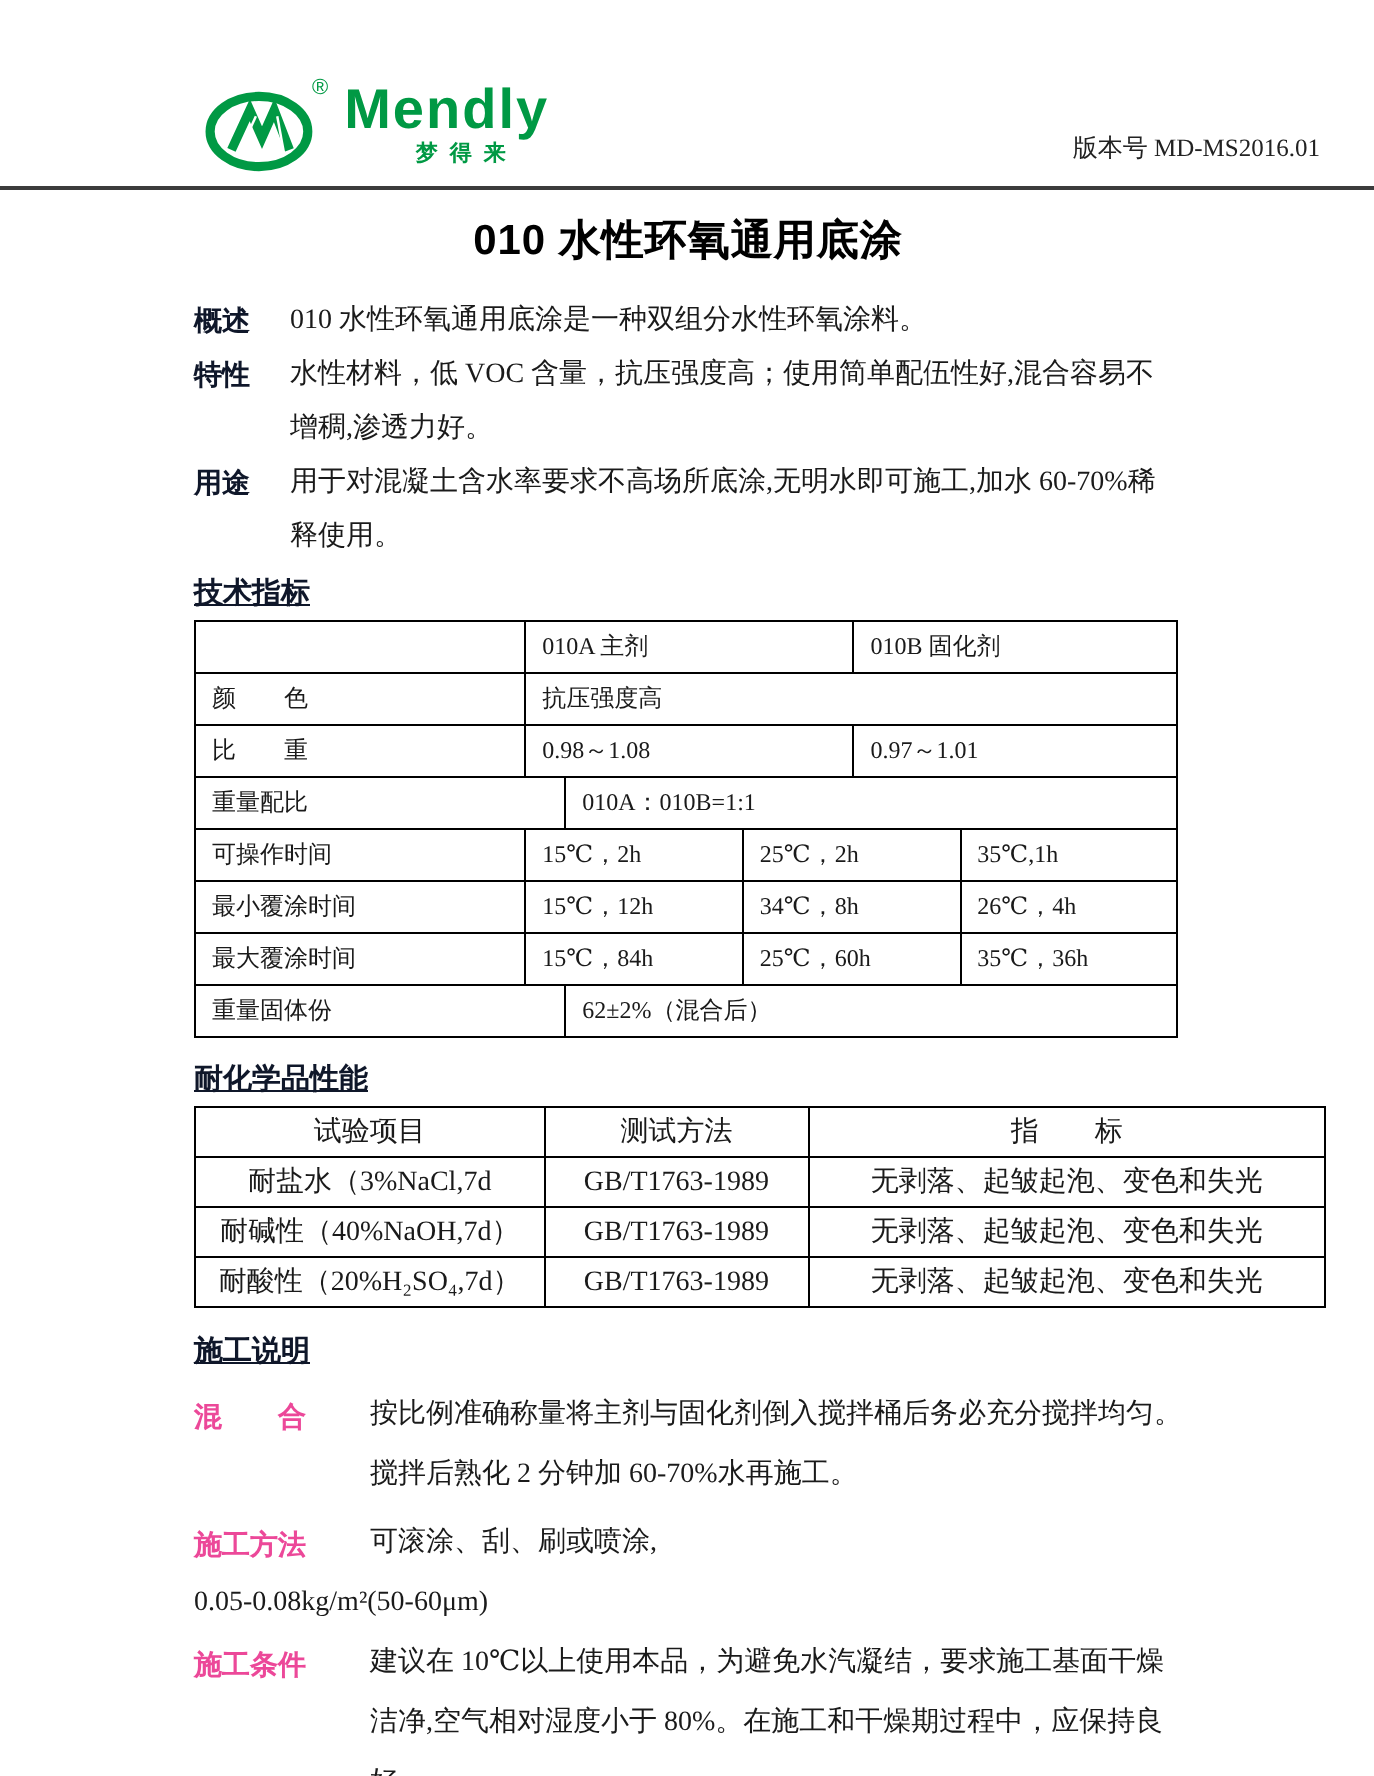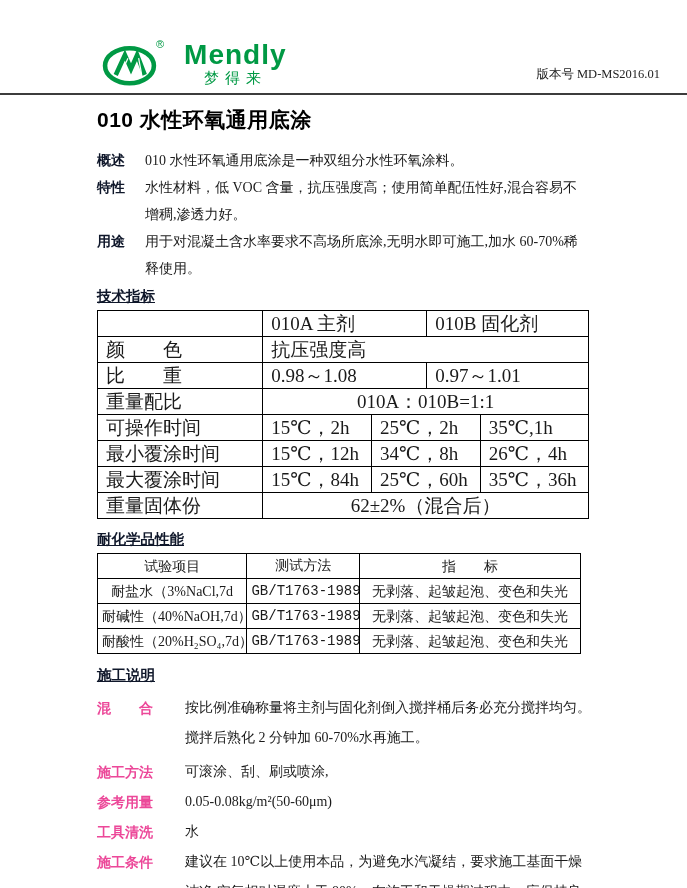--- a/index.html
+++ b/index.html
@@ -12,7 +12,7 @@
   
   .logo { position:absolute; left:102px; top:40px; display:flex; align-items:flex-start; }
   .logo-mark { display:block; }
-  .logo-text { margin-left:16px; margin-top:2px; }
+  .logo-text { margin-left:4px; margin-top:2px; }
   .brand { font-family:"Liberation Sans","DejaVu Sans",sans-serif; font-weight:bold;
            font-size:28px; line-height:26px; color:#009944; letter-spacing:1px; }
   .brand-cn { font-family:"Liberation Sans","DejaVu Sans",sans-serif; font-weight:normal;

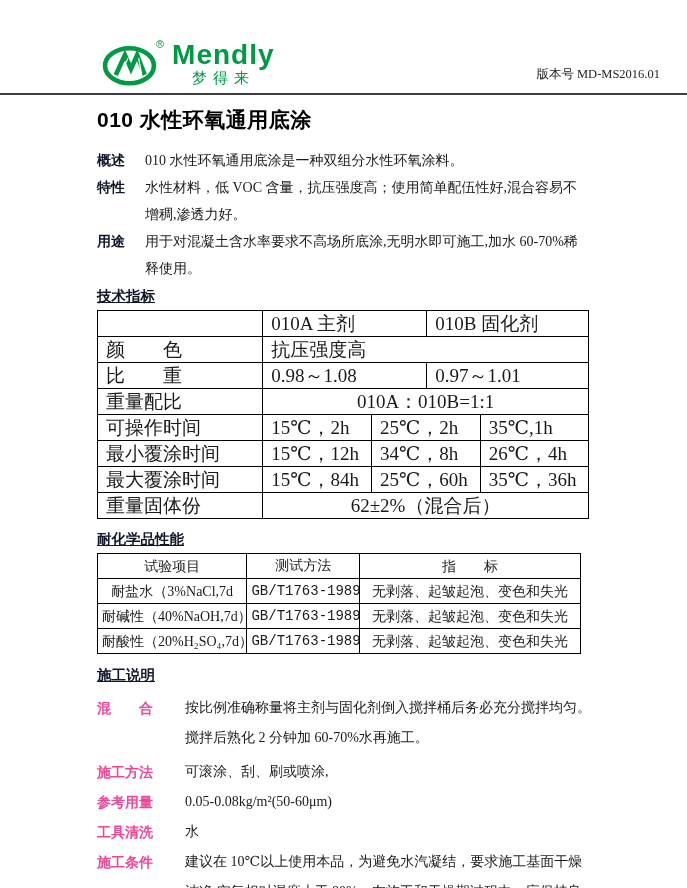--- a/index.html
+++ b/index.html
@@ -15,8 +15,8 @@
   .logo-text { margin-left:4px; margin-top:2px; }
   .brand { font-family:"Liberation Sans","DejaVu Sans",sans-serif; font-weight:bold;
            font-size:28px; line-height:26px; color:#009944; letter-spacing:1px; }
-  .brand-cn { font-family:"Liberation Sans","DejaVu Sans",sans-serif; font-weight:normal;
-              font-size:15px; color:#009944; letter-spacing:6px; margin-left:20px; margin-top:1px; }
+  .brand-cn { font-family:"Liberation Sans","DejaVu Sans",sans-serif; font-weight:bold;
+              font-size:11px; color:#009944; letter-spacing:6px; margin-left:20px; margin-top:1px;text-align:center; }
   .reg { font-size:11px; color:#009944; position:relative; top:-2px; left:-4px;
          font-family:"Liberation Sans",sans-serif; }
   .version { position:absolute; top:66px; right:27px; font-size:12.5px; color:#222; }

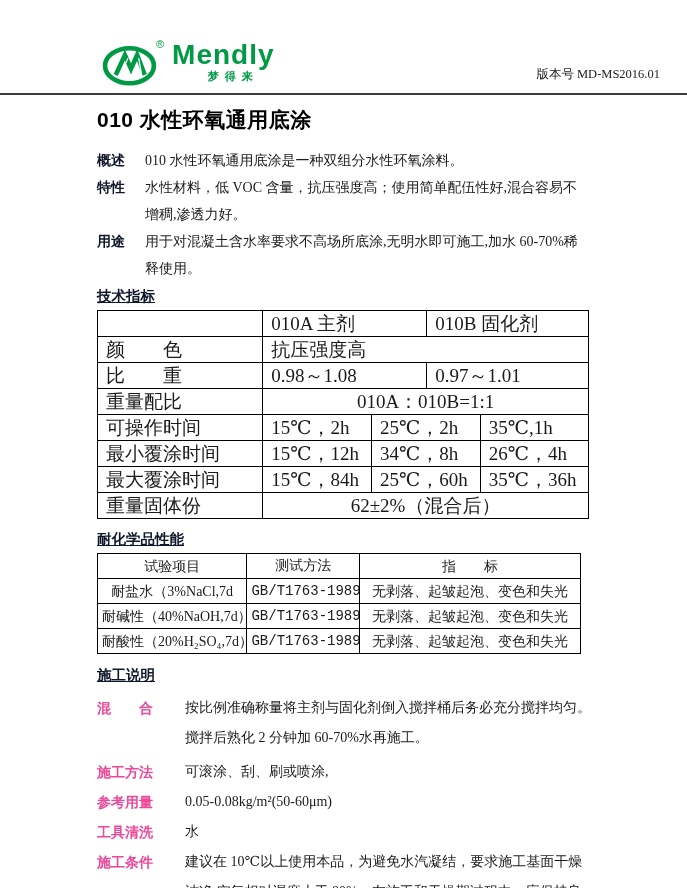--- a/index.html
+++ b/index.html
@@ -25,7 +25,7 @@
   
   .content { position:absolute; top:101px; left:97px; width:494px; }
   .doc-title { font-family:"Liberation Sans","DejaVu Sans",sans-serif; font-weight:bold;
-               font-size:21px; color:#000; margin:5px 0 13px 0; letter-spacing:0.5px; }
+               font-size:21px; color:#000; margin:5px 0 13px 0; letter-spacing:0.5px;text-align:center; }
   .intro-row { display:flex; font-size:14px; line-height:27px; }
   .intro-label { flex:0 0 48px; font-family:"Liberation Sans",sans-serif; font-weight:bold; color:#0f172a; }
   .intro-text { flex:1; }

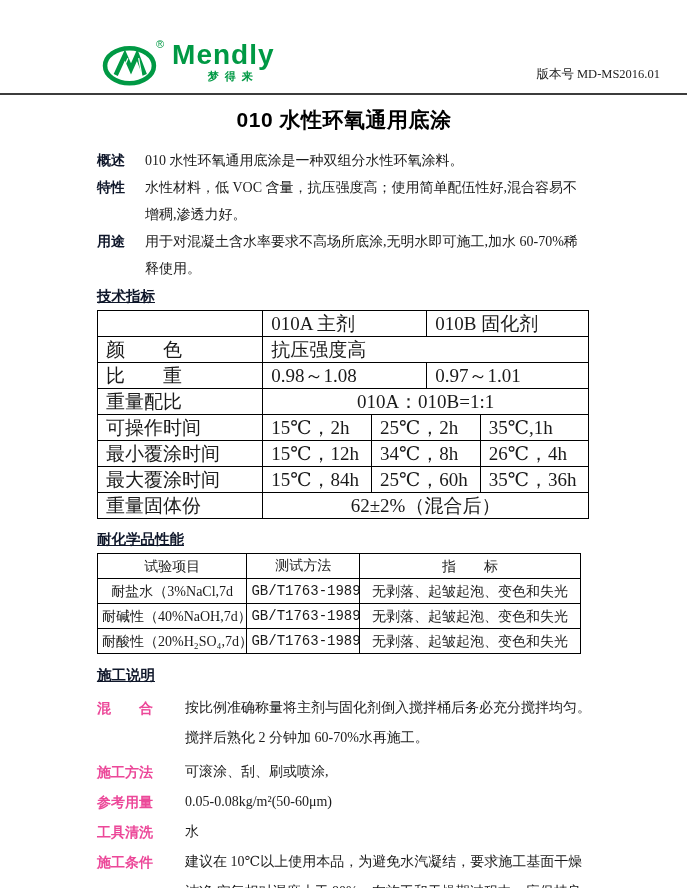--- a/index.html
+++ b/index.html
@@ -33,7 +33,7 @@
                  font-size:14.5px; color:#0f172a; margin:5px 0 4px 0;text-decoration:underline; }
 
   
-  .tbl { width:492px; border:1px solid #000; border-bottom:none; font-size:19px; }
+  .tbl { width:492px; border:1px solid #000; border-bottom:none; font-size:12px; }
   .trow { display:flex; border-bottom:1px solid #000; }
   .tcell { padding:3px 8px; line-height:19px; border-left:1px solid #000; overflow:hidden; white-space:nowrap; }
   .tcell:first-child { border-left:none; }

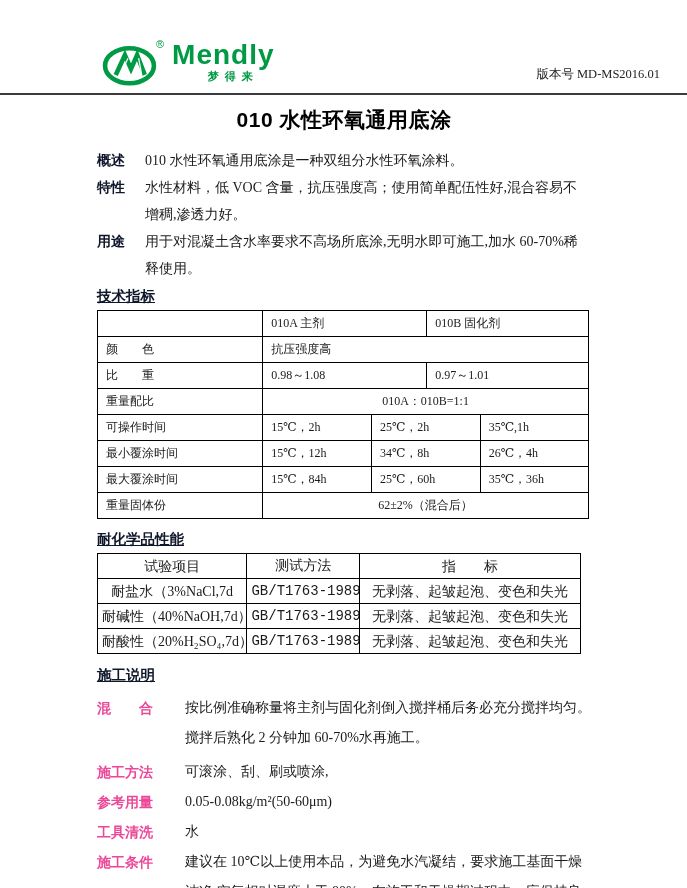--- a/index.html
+++ b/index.html
@@ -40,7 +40,7 @@
   .w-label { flex:0 0 33.5%; }
   .w-third { flex:0 0 33.5%; }
   .w-third-last { flex:1; }
-  .w-span  { flex:1; text-align:center; }
+  .w-span  { flex:1; text-align:left;margin-left:20px; }
   .w-q { flex:0 0 22.2%; }
   .w-q-last { flex:1; }
 

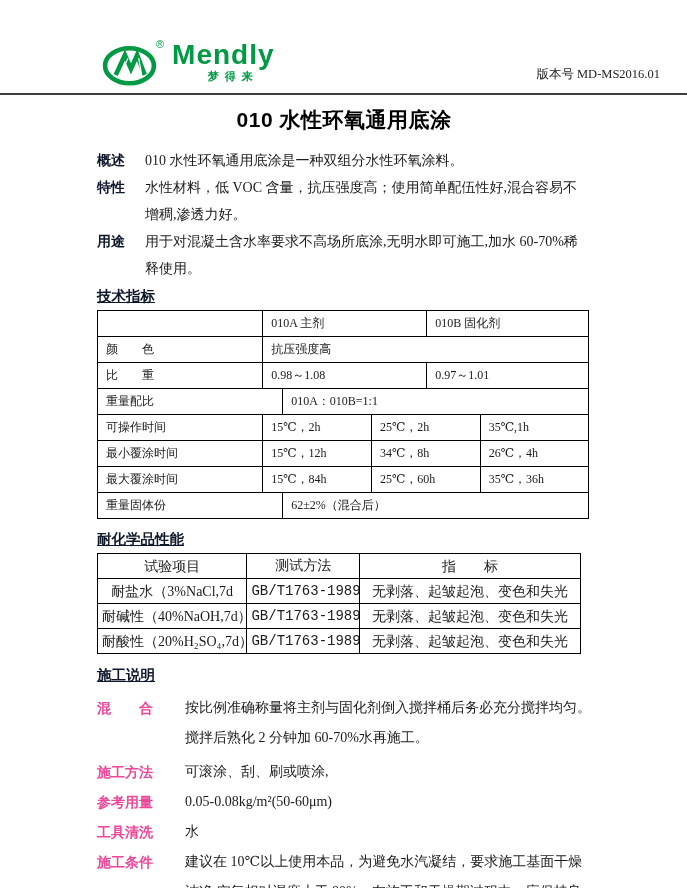--- a/index.html
+++ b/index.html
@@ -44,7 +44,7 @@
   .w-q { flex:0 0 22.2%; }
   .w-q-last { flex:1; }
 
-  .ctbl { width:484px; border:1px solid #000; border-bottom:none; font-size:14px; margin-top:2px; }
+  .ctbl { width:566px; border:1px solid #000; border-bottom:none; font-size:14px; margin-top:2px; }
   .ccell { text-align:center; padding:2.5px 4px; line-height:19px; border-left:1px solid #000; white-space:nowrap; }
   .ccell:first-child { border-left:none; }
   .cw1 { flex:0 0 30.8%; }

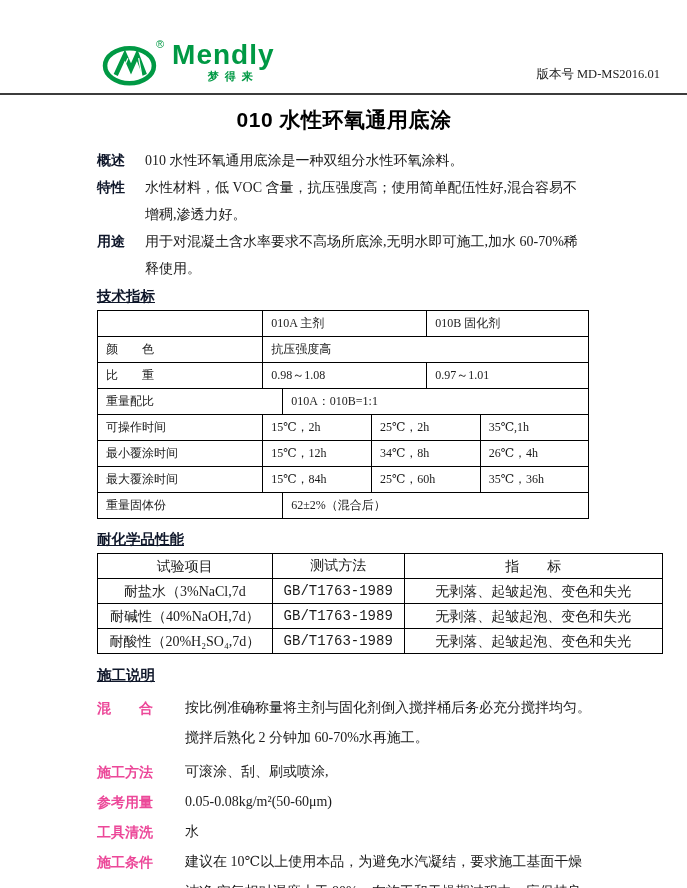--- a/index.html
+++ b/index.html
@@ -48,7 +48,7 @@
   .ccell { text-align:center; padding:2.5px 4px; line-height:19px; border-left:1px solid #000; white-space:nowrap; }
   .ccell:first-child { border-left:none; }
   .cw1 { flex:0 0 30.8%; }
-  .cw2 { flex:0 0 23.4%;font-family:Liberation Mono, monospace; }
+  .cw2 { flex:0 0 23.4%; }
   .cw3 { flex:1; }
 
   

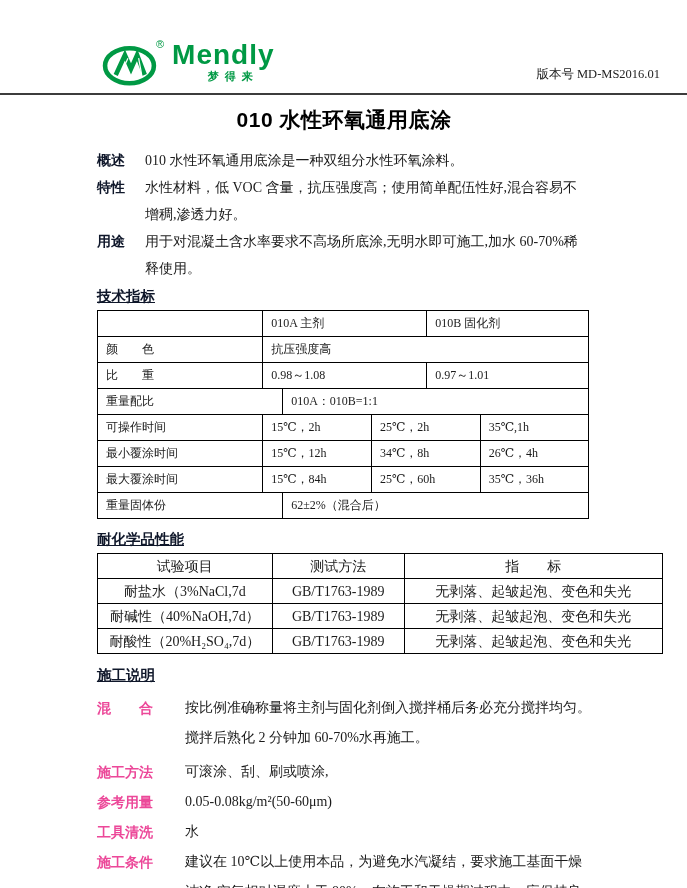--- a/index.html
+++ b/index.html
@@ -174,7 +174,6 @@
       <div class="cons-text">可滚涂、刮、刷或喷涂,</div>
     </div>
     <div class="cons-row">
-      <div class="cons-label">参考用量</div>
       <div class="cons-text">0.05-0.08kg/m²(50-60μm)</div>
     </div>
     <div class="cons-row">

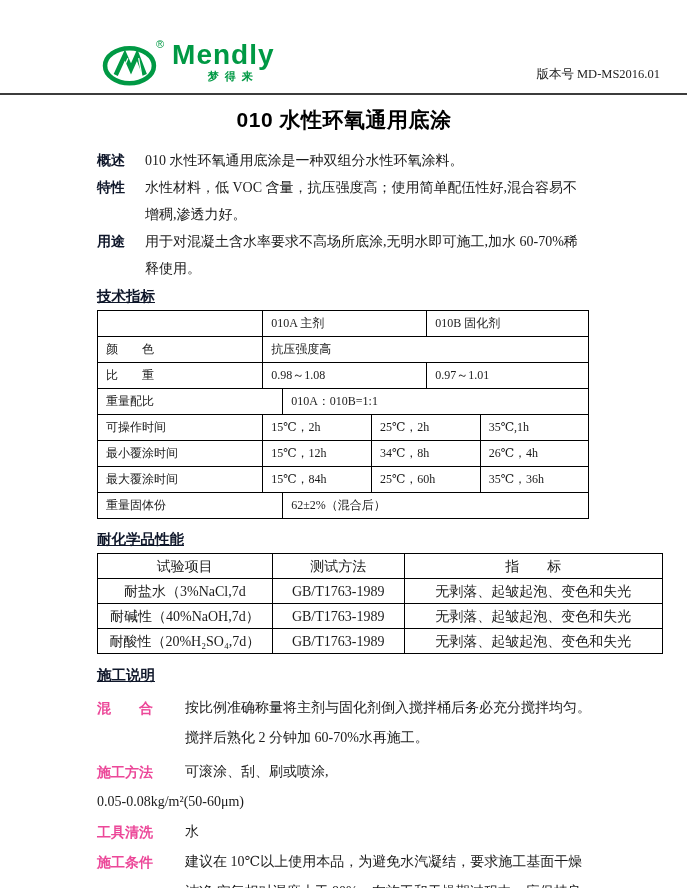--- a/index.html
+++ b/index.html
@@ -177,10 +177,6 @@
       <div class="cons-text">0.05-0.08kg/m²(50-60μm)</div>
     </div>
     <div class="cons-row">
-      <div class="cons-label">工具清洗</div>
-      <div class="cons-text">水</div>
-    </div>
-    <div class="cons-row">
       <div class="cons-label">施工条件</div>
       <div class="cons-text">建议在 10℃以上使用本品，为避免水汽凝结，要求施工基面干燥洁净,空气相对湿度小于 80%。在施工和干燥期过程中，应保持良好</div>
     </div>

